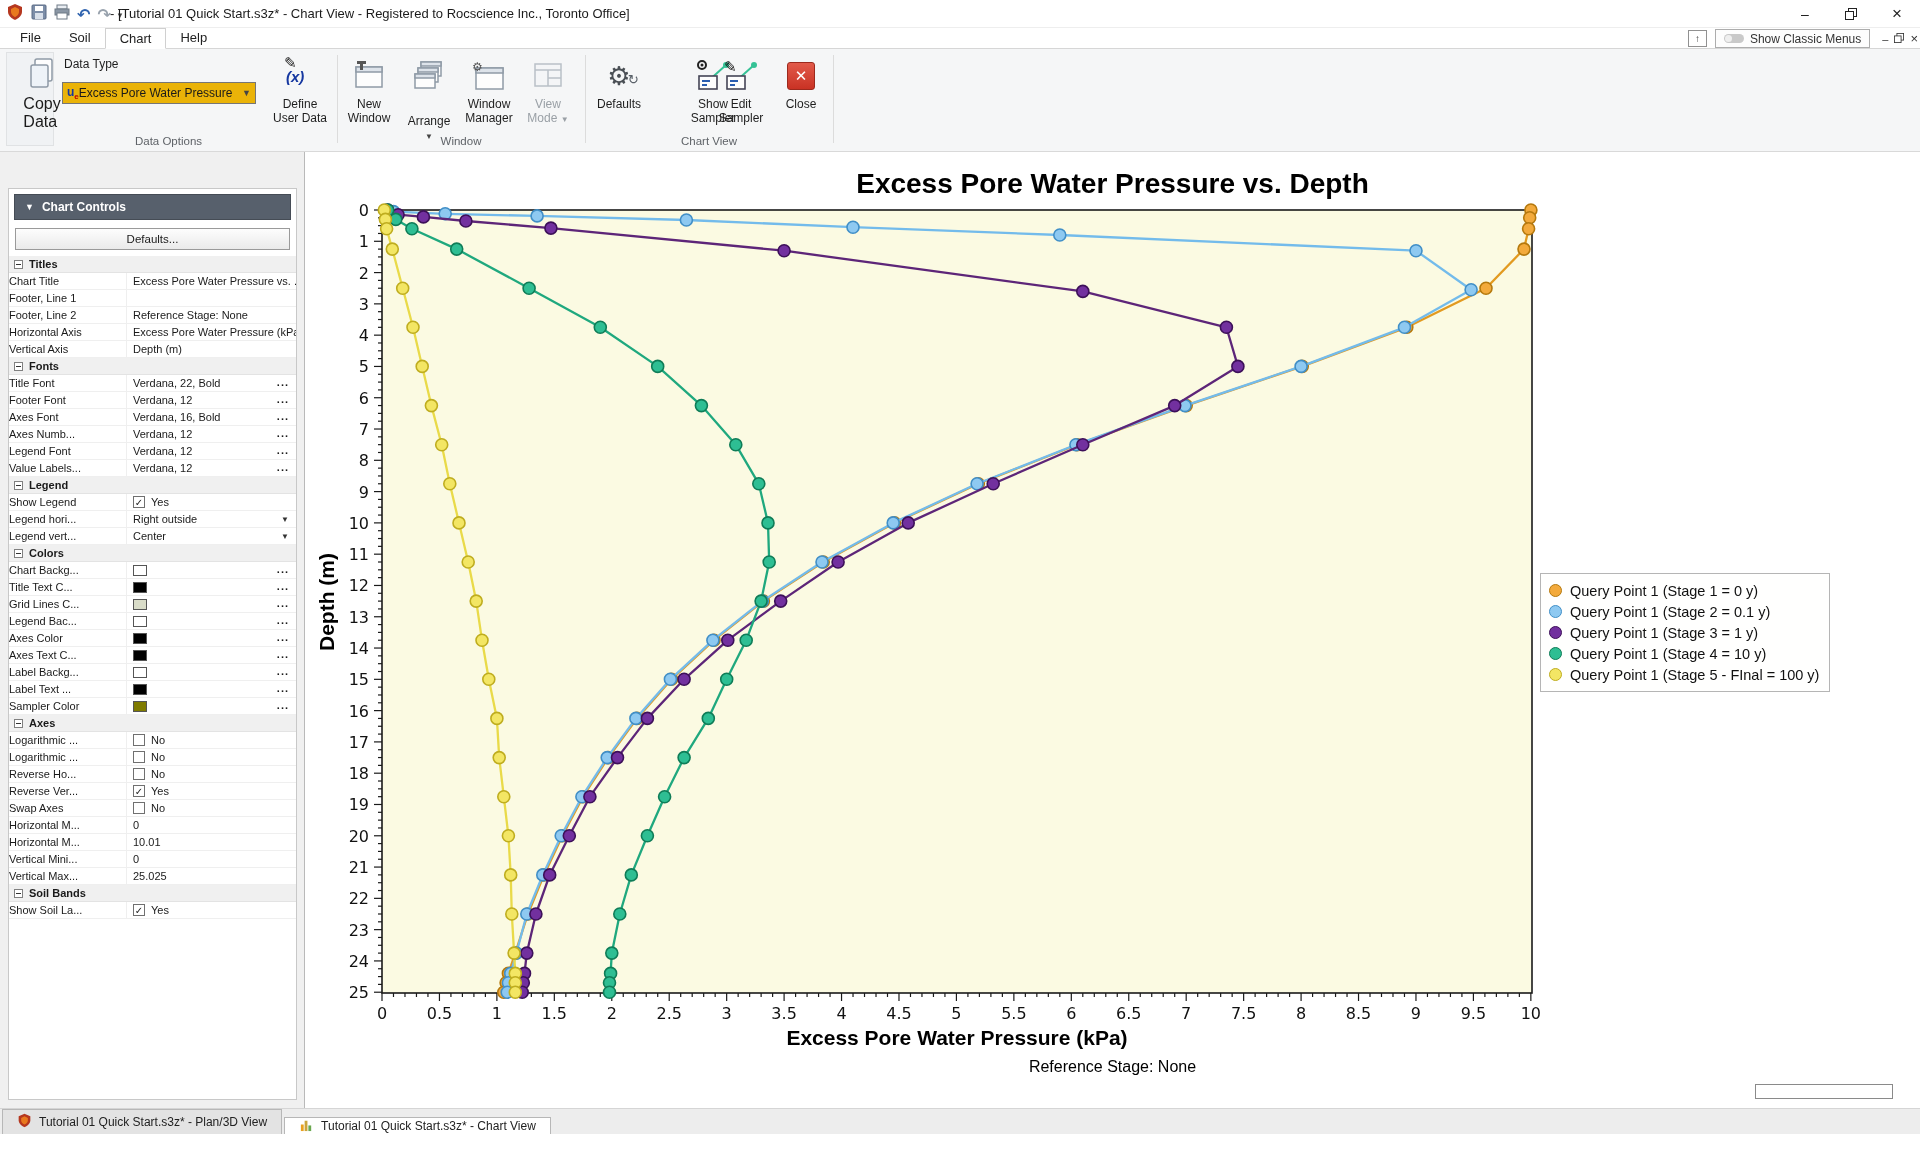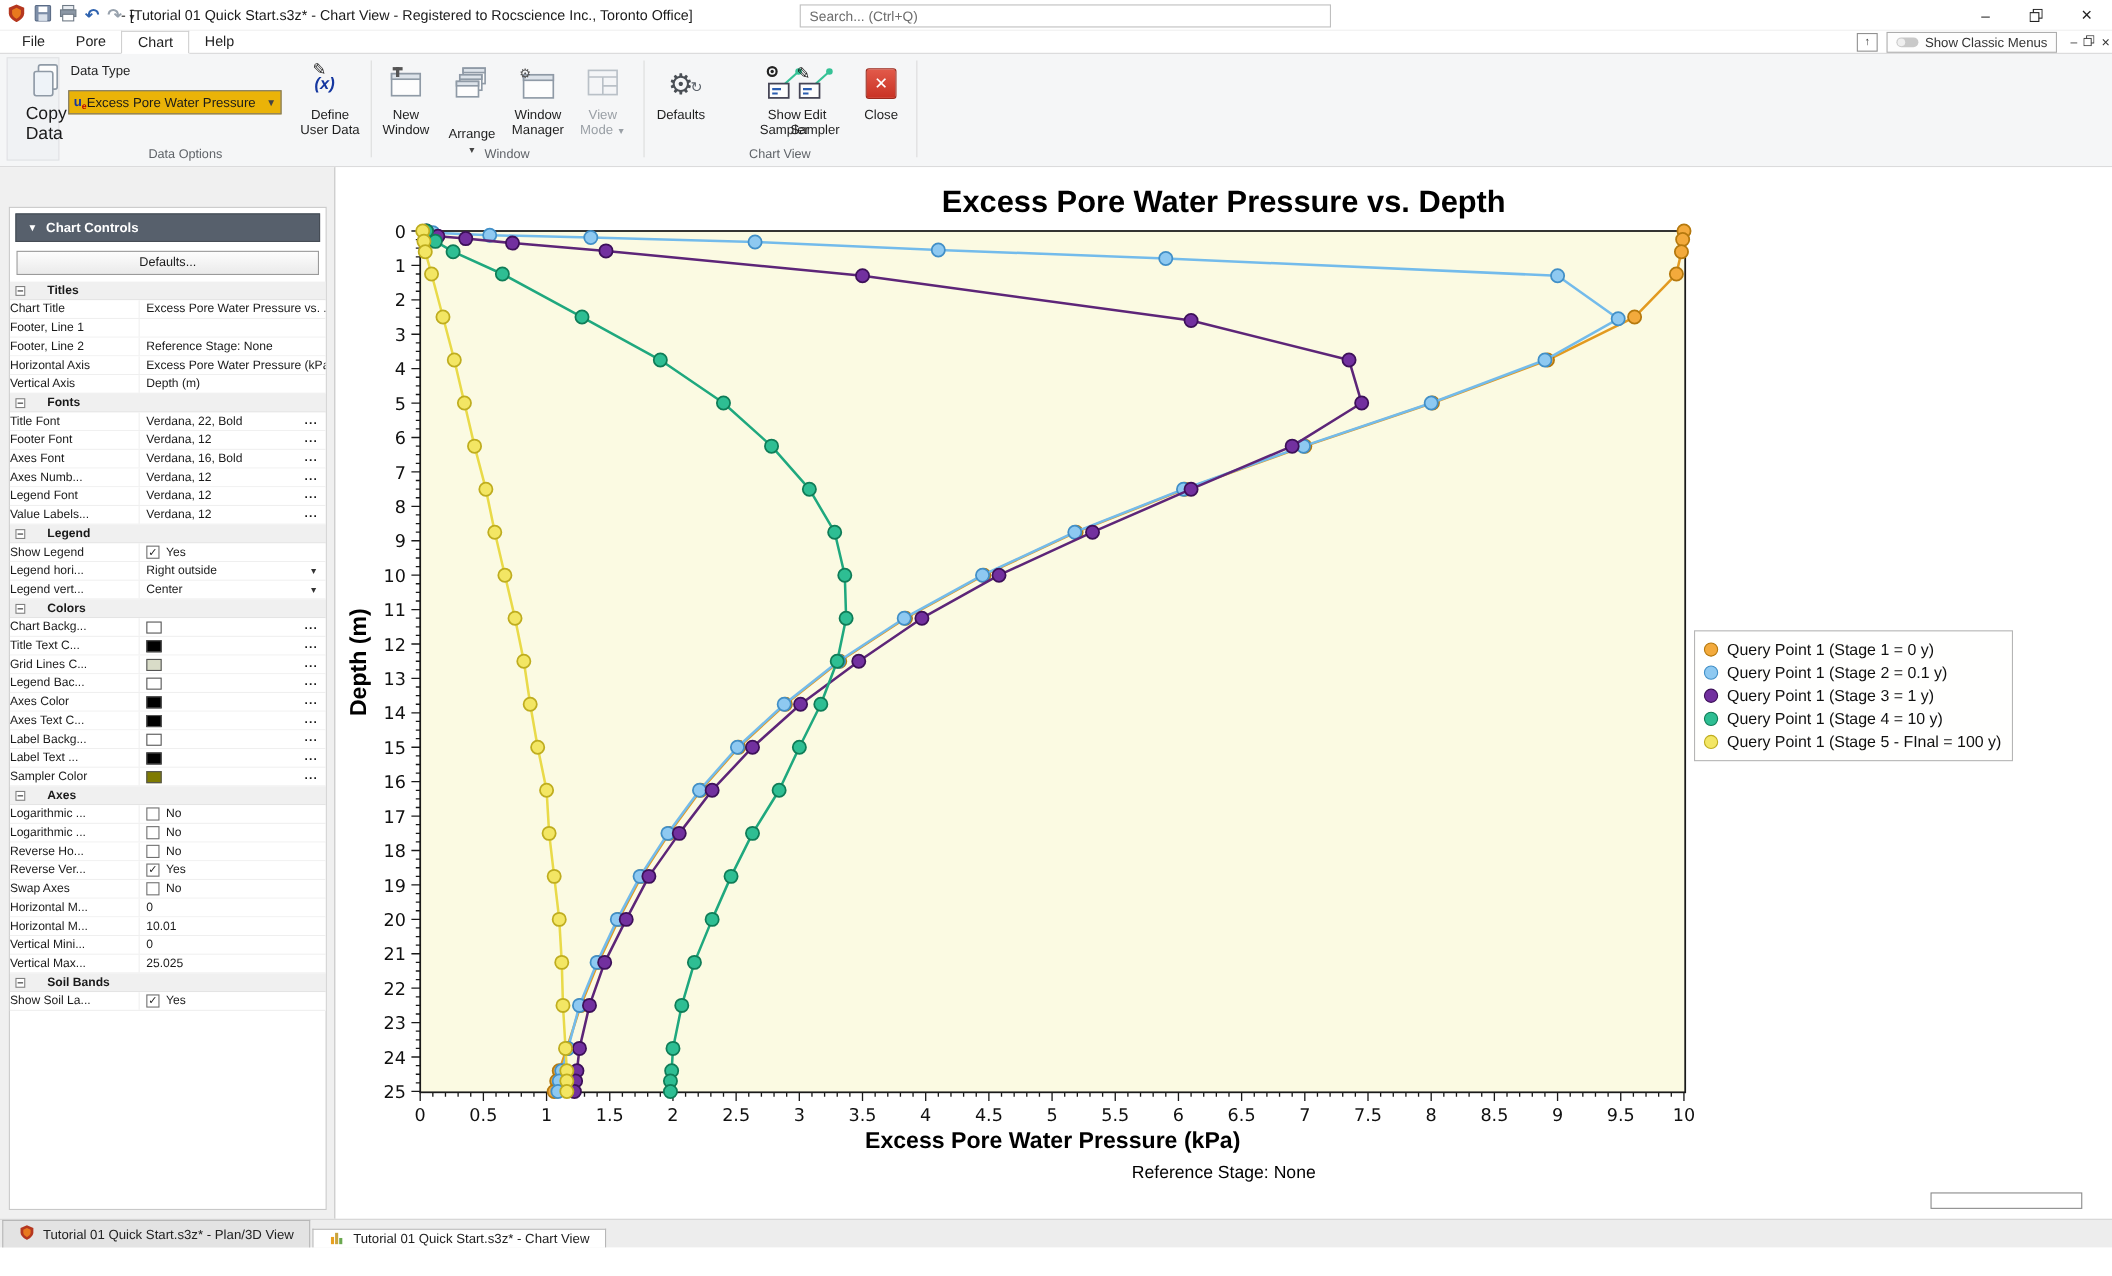--- a/index.html
+++ b/index.html
@@ -134,7 +134,6 @@
       <span class="glyph-caret">▾</span>
     </div>
     <div class="tb-title">- [Tutorial 01 Quick Start.s3z* - Chart View - Registered to Rocscience Inc., Toronto Office]</div>
-    <input class="searchbox" placeholder="Search... (Ctrl+Q)" style="">
     <div class="winctl">
       <div class="winbtn">–</div>
       <div class="winbtn">

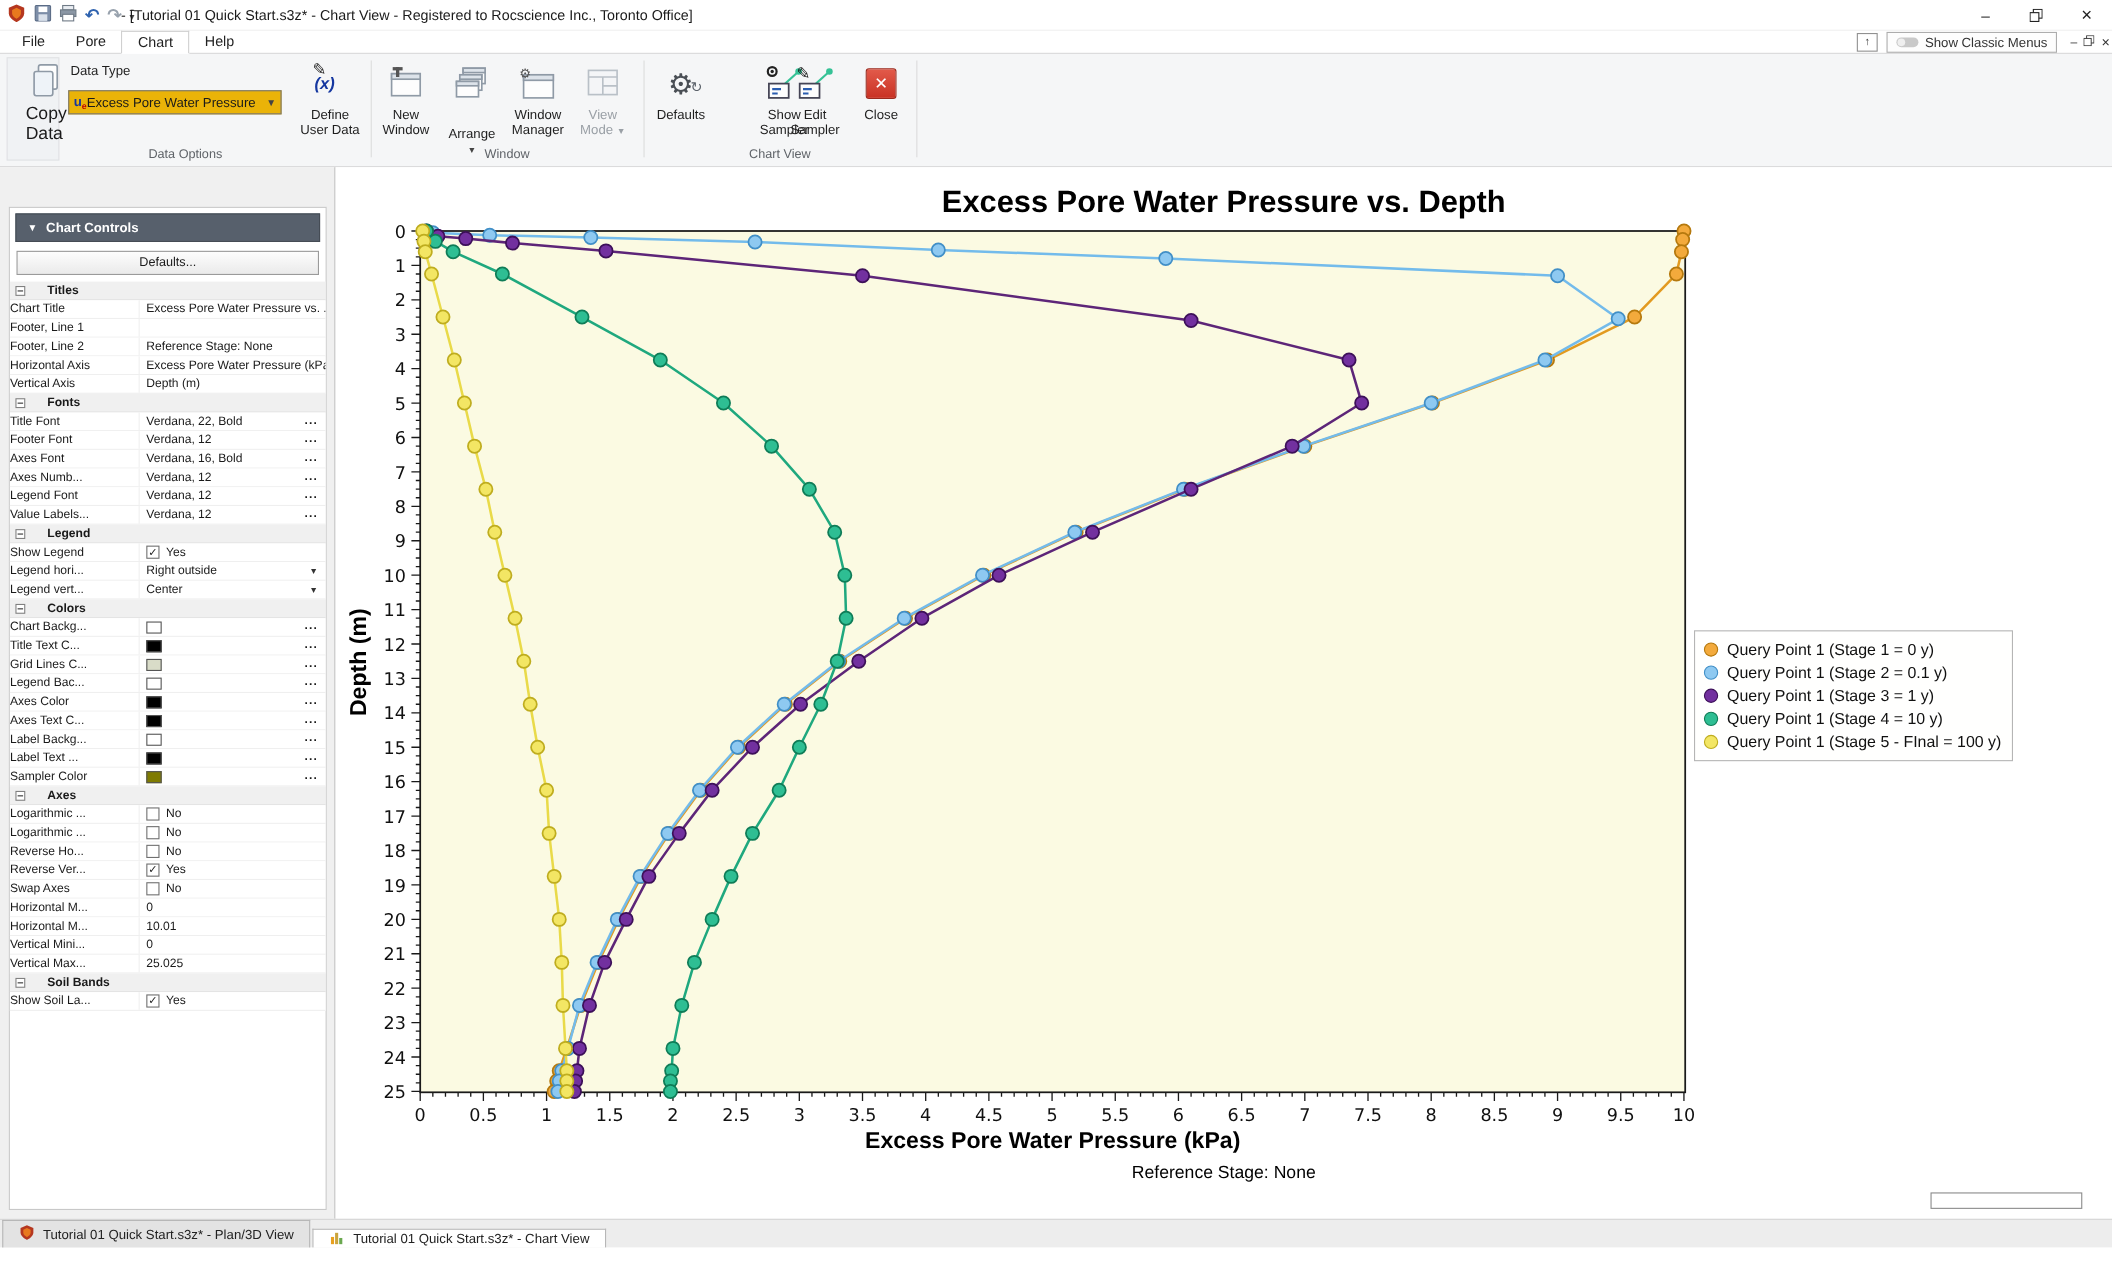--- a/index.html
+++ b/index.html
@@ -149,7 +149,7 @@
   <div class="menubar">
     <div class="menu-tabs" id="menu-tabs">
         <div class="menu-tab">File</div>
-        <div class="menu-tab">Pore</div>
+        <div class="menu-tab">Soil</div>
         <div class="menu-tab active">Chart</div>
         <div class="menu-tab">Help</div>
       </div>

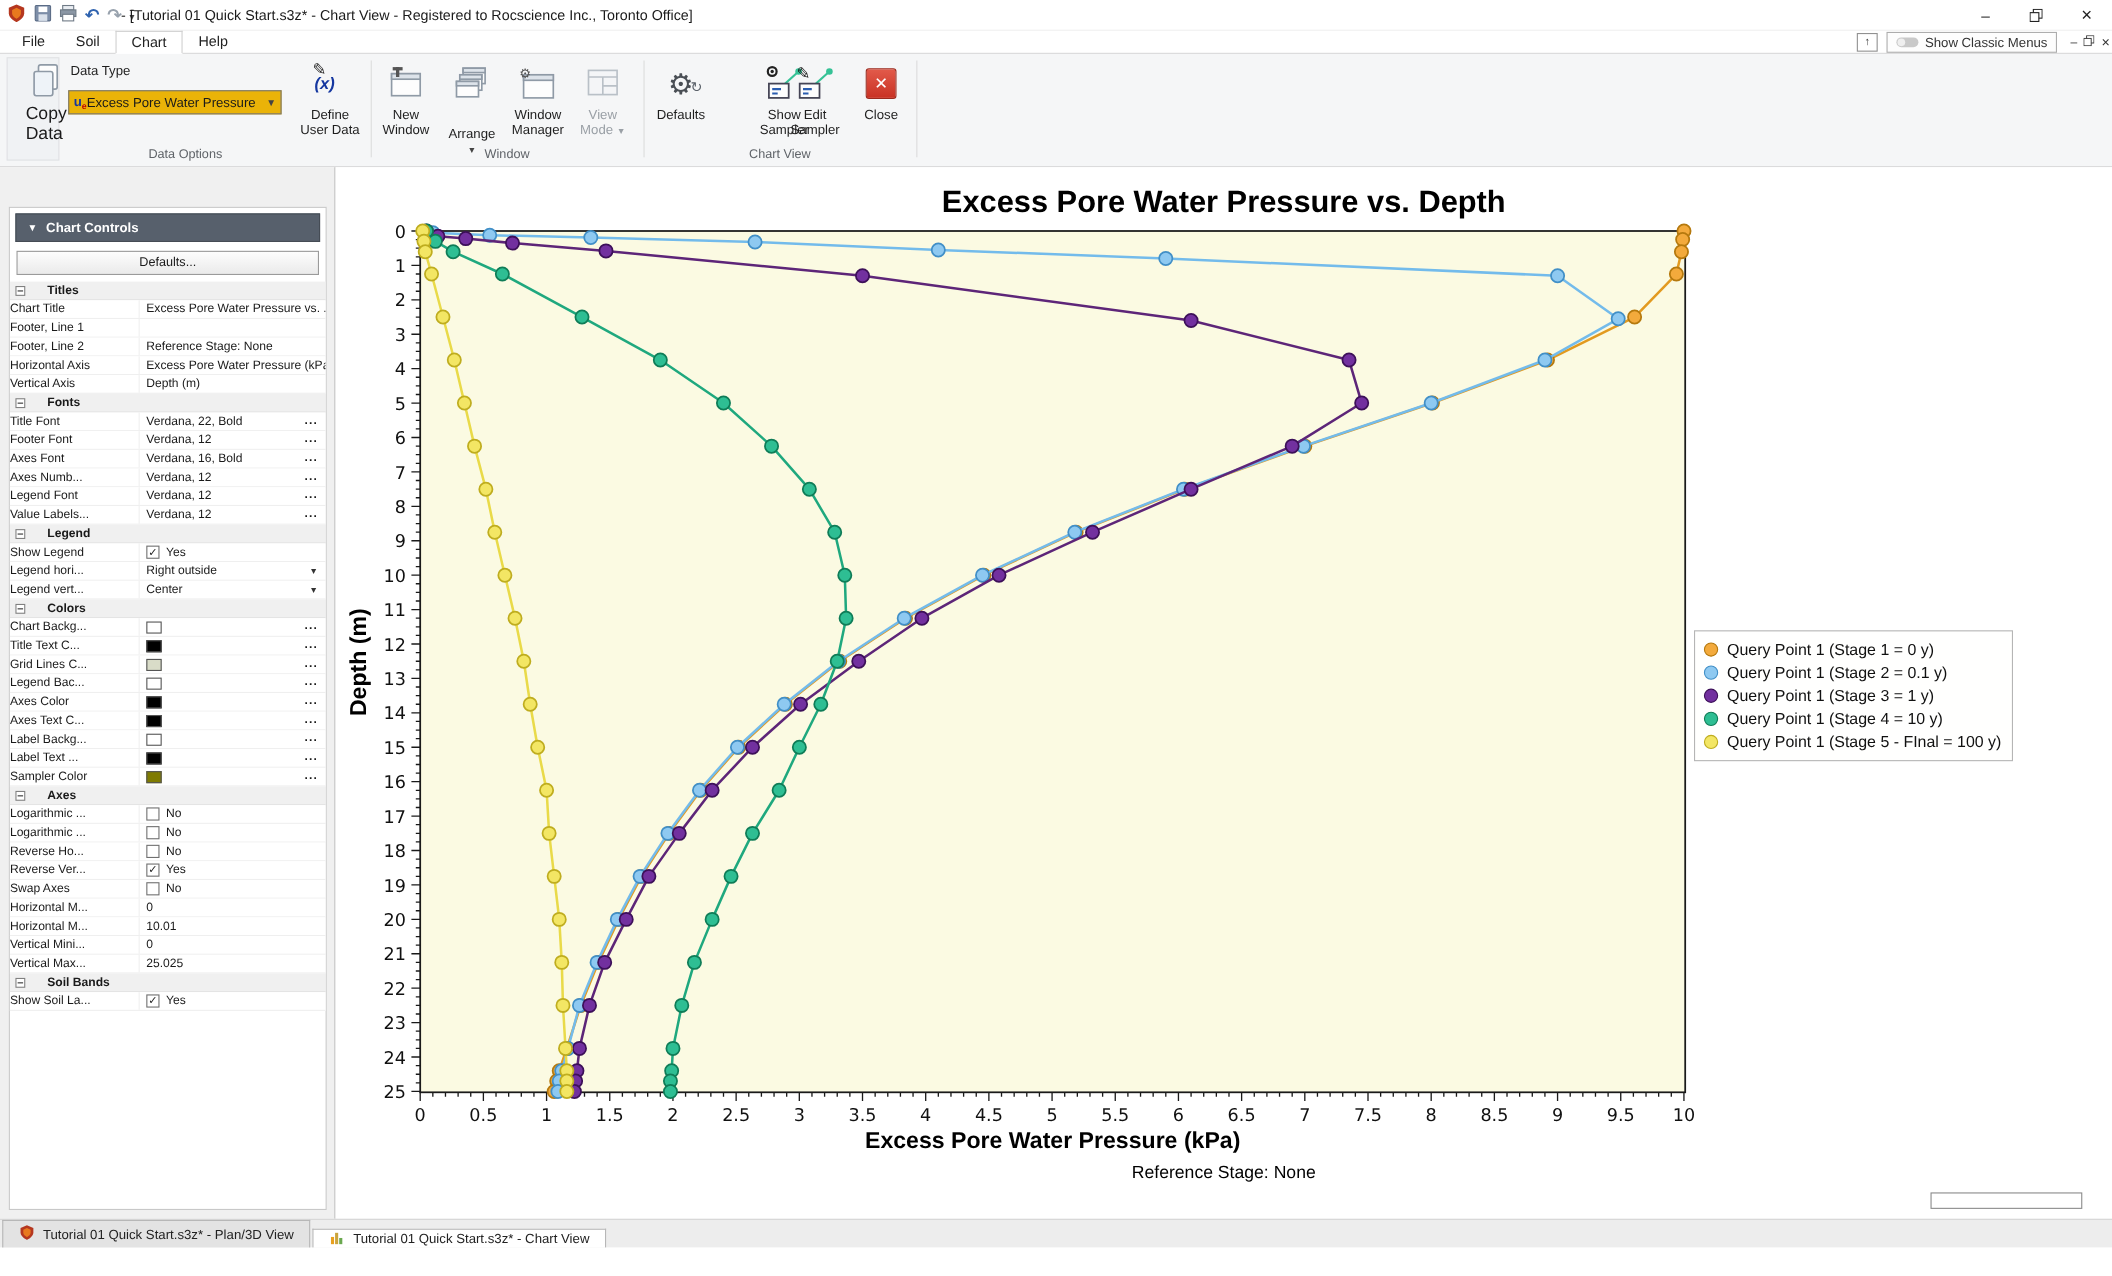--- a/index.html
+++ b/index.html
@@ -66,7 +66,7 @@
   .defaults-btn{margin:8px 6px 6px 6px;height:22px;background:linear-gradient(#fdfdfd,#eaeaea);border:1px solid #9a9a9a;
                 font-size:11.5px;display:flex;align-items:center;justify-content:center;color:#1a1a1a;}
   .sec-header{display:flex;align-items:center;height:17px;background:#f0f0f0;border-bottom:1px solid #e3e3e3;
-              font-size:11px;font-weight:bold;gap:20px;padding-left:5px;}
+              font-size:11px;font-weight:bold;gap:6px;padding-left:5px;}
   .expander{width:9px;height:9px;border:1px solid #808080;background:#fff;position:relative;flex:0 0 9px;}
   .expander::after{content:"";position:absolute;left:1px;right:1px;top:3px;border-top:1px solid #333;}
   .prop-row{display:flex;height:17px;border-bottom:1px solid #efefef;background:#fff;font-size:11px;align-items:center;}

